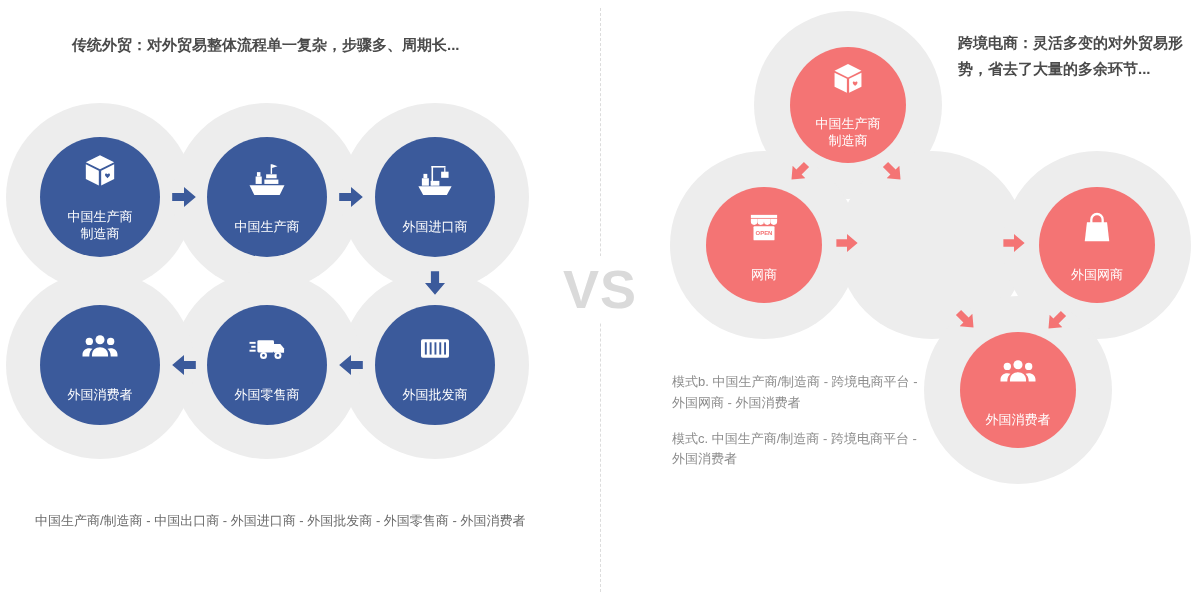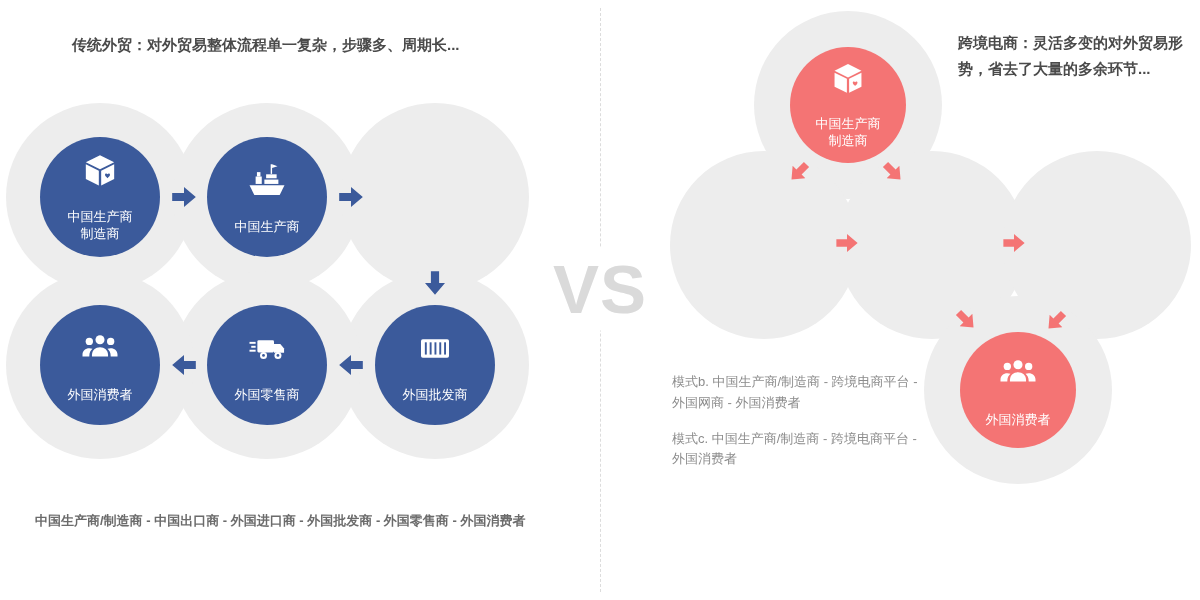--- a/index.html
+++ b/index.html
@@ -85,6 +85,21 @@
 
     <div class="node blue" style="left:435px; top:197px;">
       <div class="halo"></div>
+      <div class="circle">
+        <svg class="icon" viewBox="0 0 48 48" width="42" height="42">
+          <polygon points="5,31 43,31 37.5,41 10.5,41" fill="#fff"></polygon>
+          <rect x="9" y="22" width="8" height="8.5" fill="#fff"></rect>
+          <rect x="10.8" y="17" width="4.4" height="5" fill="#fff"></rect>
+          <rect x="20" y="8" width="1.8" height="22" fill="#fff"></rect>
+          <rect x="20" y="8" width="16" height="1.8" fill="#fff"></rect>
+          <rect x="34.5" y="9.8" width="1.4" height="5" fill="#fff"></rect>
+          <rect x="31" y="14.5" width="8.5" height="7" fill="#fff"></rect>
+          <rect x="19" y="25" width="10" height="5.5" fill="#fff"></rect>
+        </svg>
+        <div class="label">
+          <span>外国进口商</span>
+        </div>
+      </div>
     </div>
 
     <div class="node blue" style="left:435px; top:365px;">

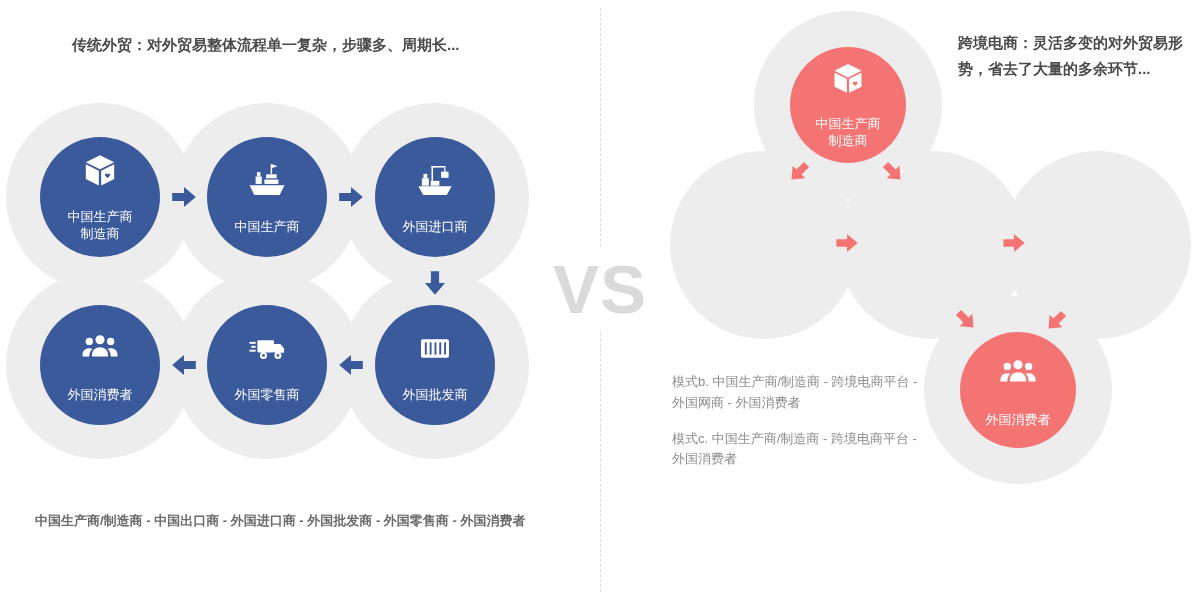--- a/index.html
+++ b/index.html
@@ -35,7 +35,7 @@
 
   .divider { position: absolute; left: 600px; top: 8px; height: 584px; border-left: 1px dashed #dcdcdc; }
   .vs { position: absolute; left: 600px; top: 289px; transform: translate(-50%,-50%);
-        font-size: 69px; font-weight: 700; color: #dadada; background: #fff;
+        font-size: 54px; font-weight: 700; color: #dadada; background: #fff;
         padding: 2px 6px; letter-spacing: 1px; z-index: 4; }
 
   .modes { position: absolute; left: 672px; top: 372px; width: 250px; font-size: 13px; color: #8c8c8c; }

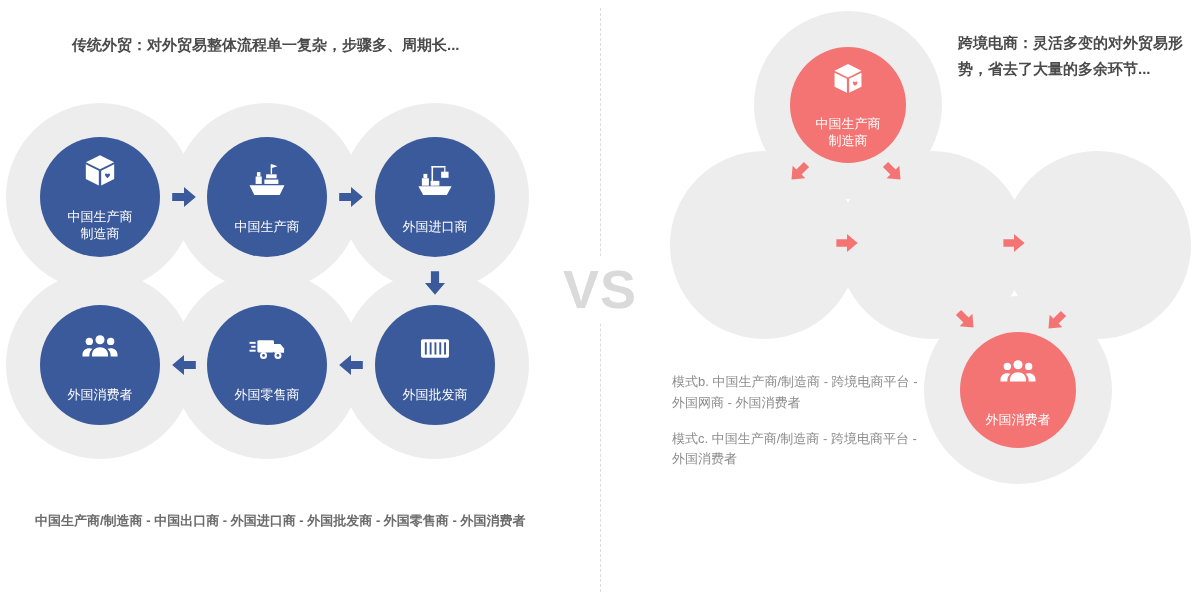--- a/index.html
+++ b/index.html
@@ -211,6 +211,20 @@
 
     <div class="node red" style="left:764px; top:245px;">
       <div class="halo"></div>
+      <div class="circle">
+        <svg class="icon" viewBox="0 0 48 48" width="42" height="42">
+          <rect x="9" y="9" width="30" height="3.5" fill="#fff"></rect>
+          <path d="M9 13.5h7.5v3.2a3.75 3.75 0 0 1-7.5 0z" fill="#fff"></path>
+          <path d="M16.5 13.5H24v3.2a3.75 3.75 0 0 1-7.5 0z" fill="#fff"></path>
+          <path d="M24 13.5h7.5v3.2a3.75 3.75 0 0 1-7.5 0z" fill="#fff"></path>
+          <path d="M31.5 13.5H39v3.2a3.75 3.75 0 0 1-7.5 0z" fill="#fff"></path>
+          <rect x="12" y="22" width="24" height="16" rx="1" fill="#fff"></rect>
+          <text class="sign-text" x="24" y="32.5" text-anchor="middle" font-size="6.8" font-weight="bold">OPEN</text>
+        </svg>
+        <div class="label">
+          <span>网商</span>
+        </div>
+      </div>
     </div>
 
     <div class="node red" style="left:932px; top:245px;">

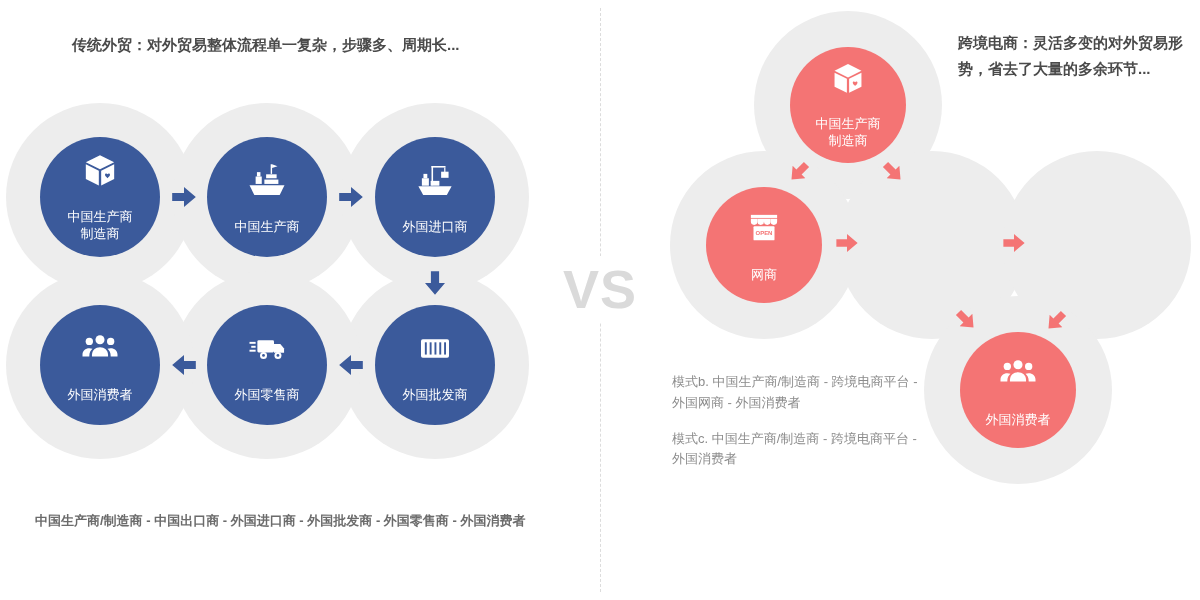--- a/index.html
+++ b/index.html
@@ -233,6 +233,15 @@
 
     <div class="node red" style="left:1097px; top:245px;">
       <div class="halo"></div>
+      <div class="circle">
+        <svg class="icon" viewBox="0 0 48 48" width="42" height="42">
+          <path d="M17.5 20v-5.5a6.5 6.5 0 0 1 13 0V20" fill="none" stroke="#fff" stroke-width="2.6"></path>
+          <path d="M12.5 17.5h23L38 39H10z" fill="#fff"></path>
+        </svg>
+        <div class="label">
+          <span>外国网商</span>
+        </div>
+      </div>
     </div>
 
     <div class="node red" style="left:1018px; top:390px;">

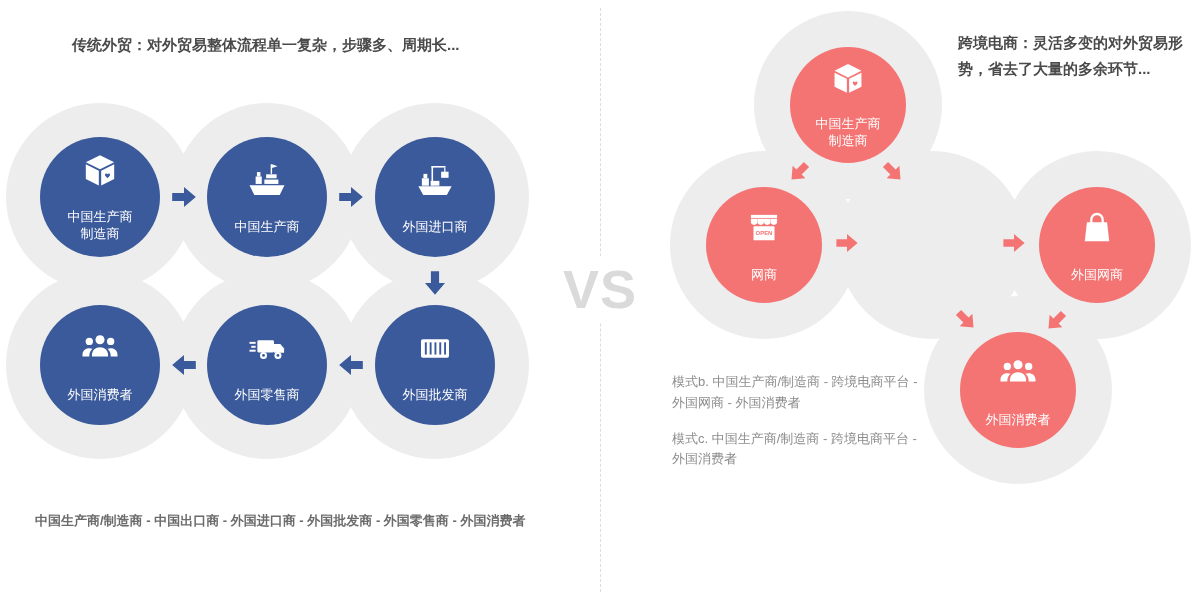--- a/index.html
+++ b/index.html
@@ -31,7 +31,7 @@
   .arrow-blue polygon { fill: #3b5a9b; }
   .arrow-red  polygon { fill: #f47474; }
 
-  .caption { position: absolute; font-size: 13px; color: #6b6b6b; font-weight: bold; }
+  .caption { position: absolute; font-size: 13px; color: #6b6b6b; }
 
   .divider { position: absolute; left: 600px; top: 8px; height: 584px; border-left: 1px dashed #dcdcdc; }
   .vs { position: absolute; left: 600px; top: 289px; transform: translate(-50%,-50%);

